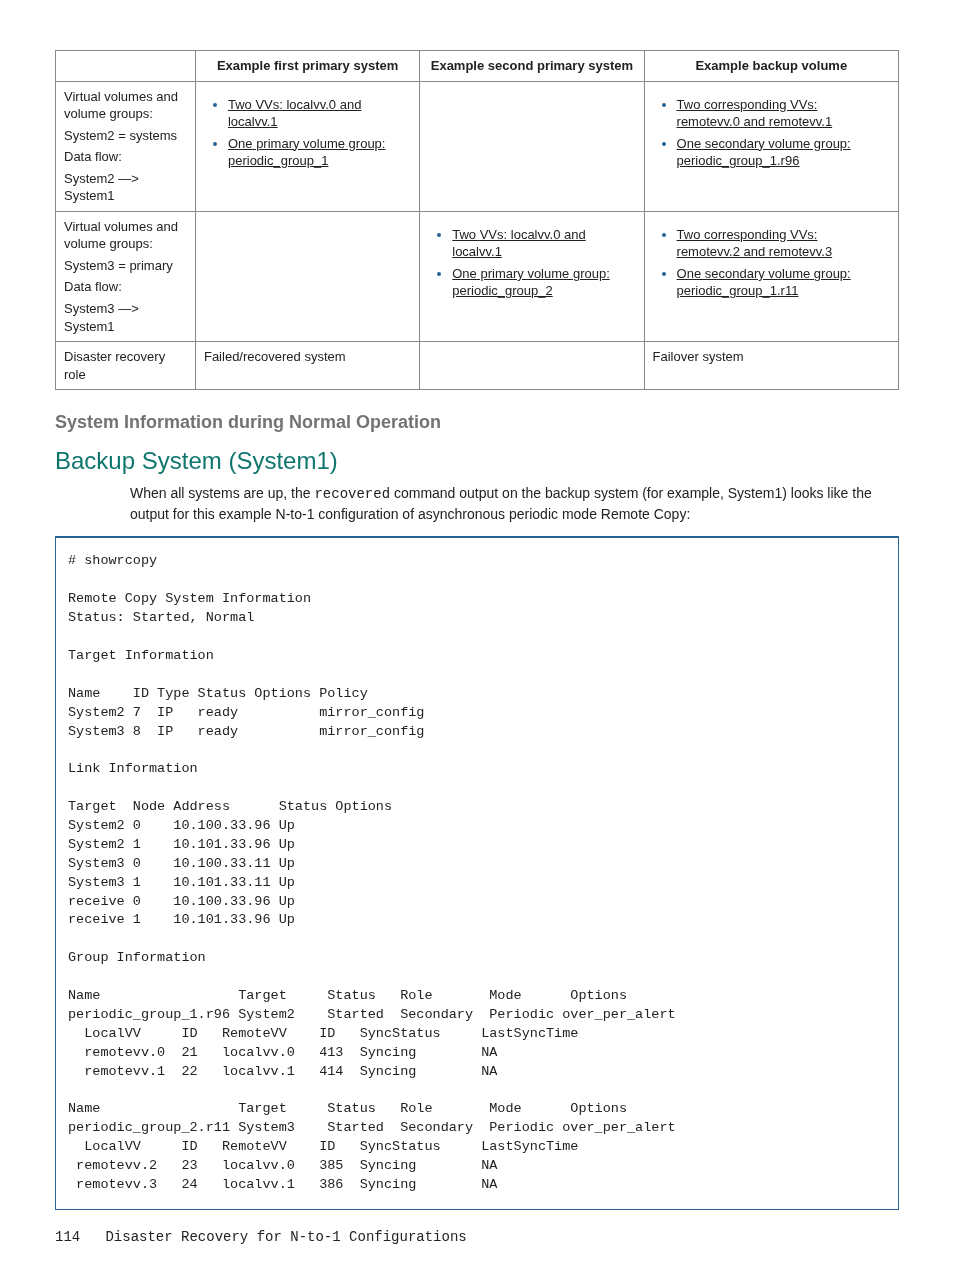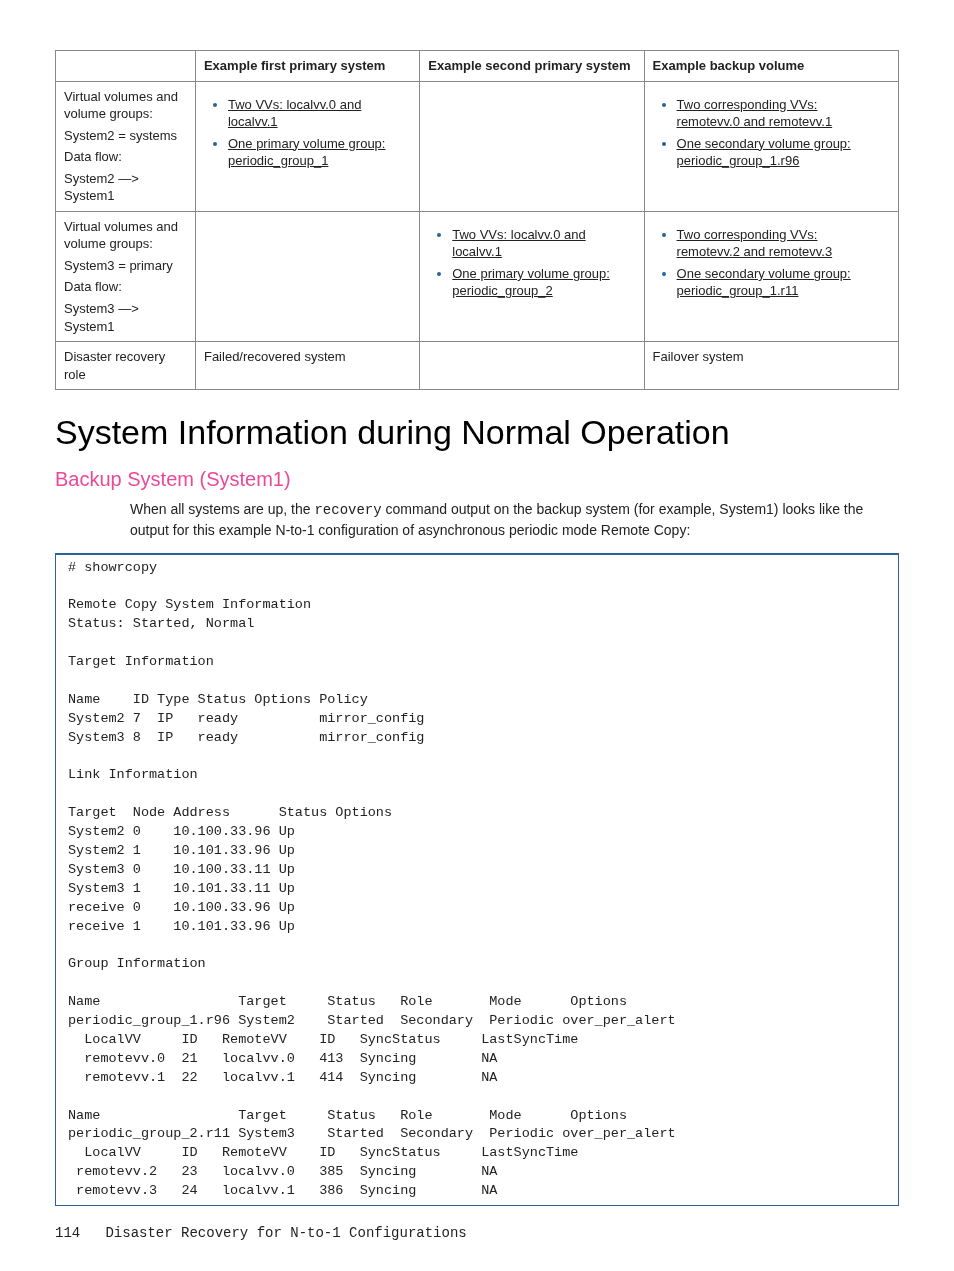--- a/index.html
+++ b/index.html
@@ -27,6 +27,7 @@
   table.main th {
     font-weight: bold;
     background: #fff;
+    text-align: center;
   }
   ul.cell-list {
     margin: 8px;

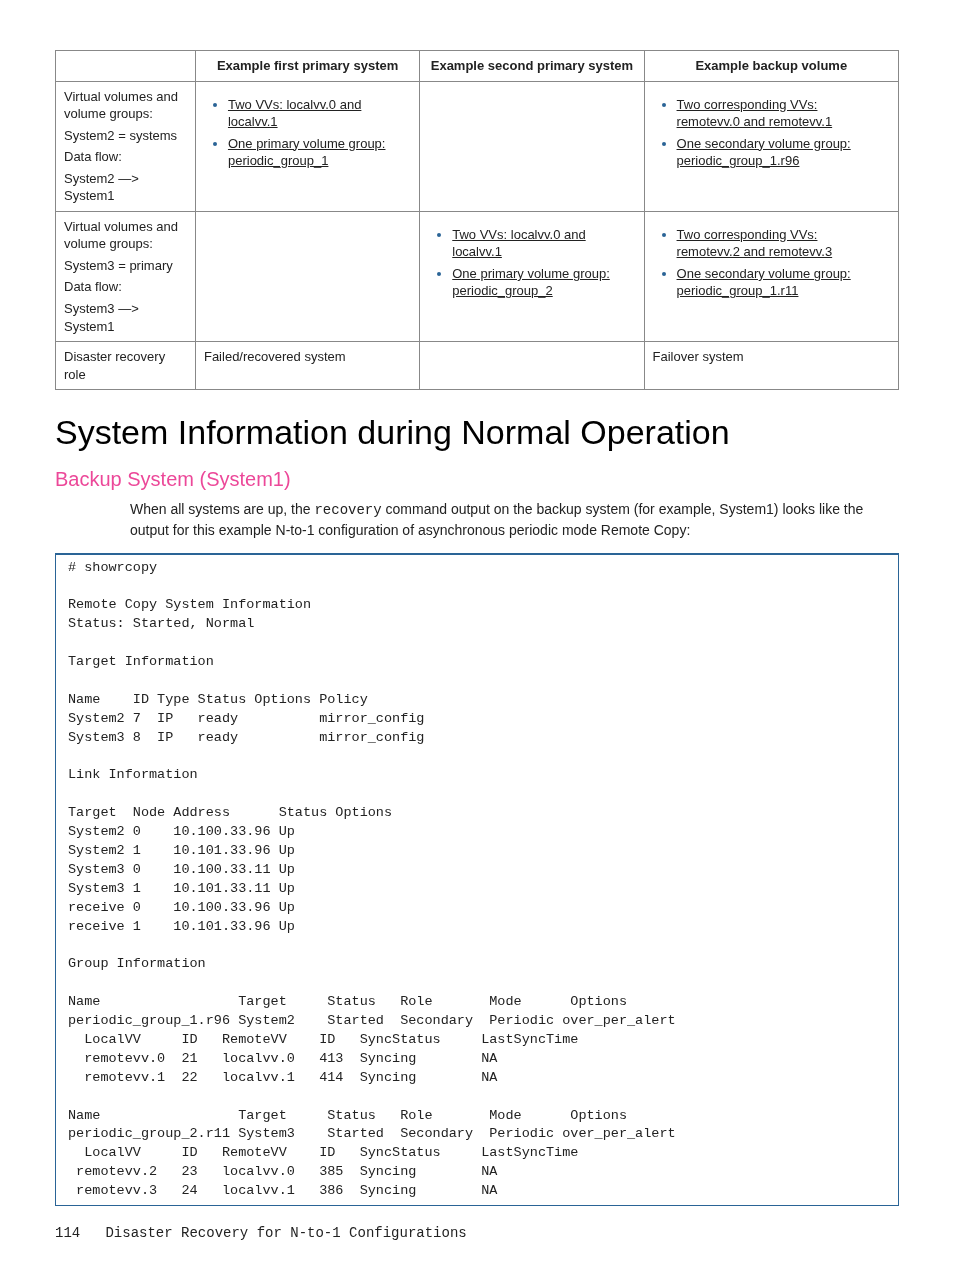--- a/index.html
+++ b/index.html
@@ -41,9 +41,9 @@
     color: #2a6496;
   }
   h1.sec {
-    font-weight: normal;
-    color: #000000;
-    font-size: 34px;
+    font-weight: bold;
+    color: #737373;
+    font-size: 18px;
     margin: 18px 0 8px 0;
   }
   h2.sub {

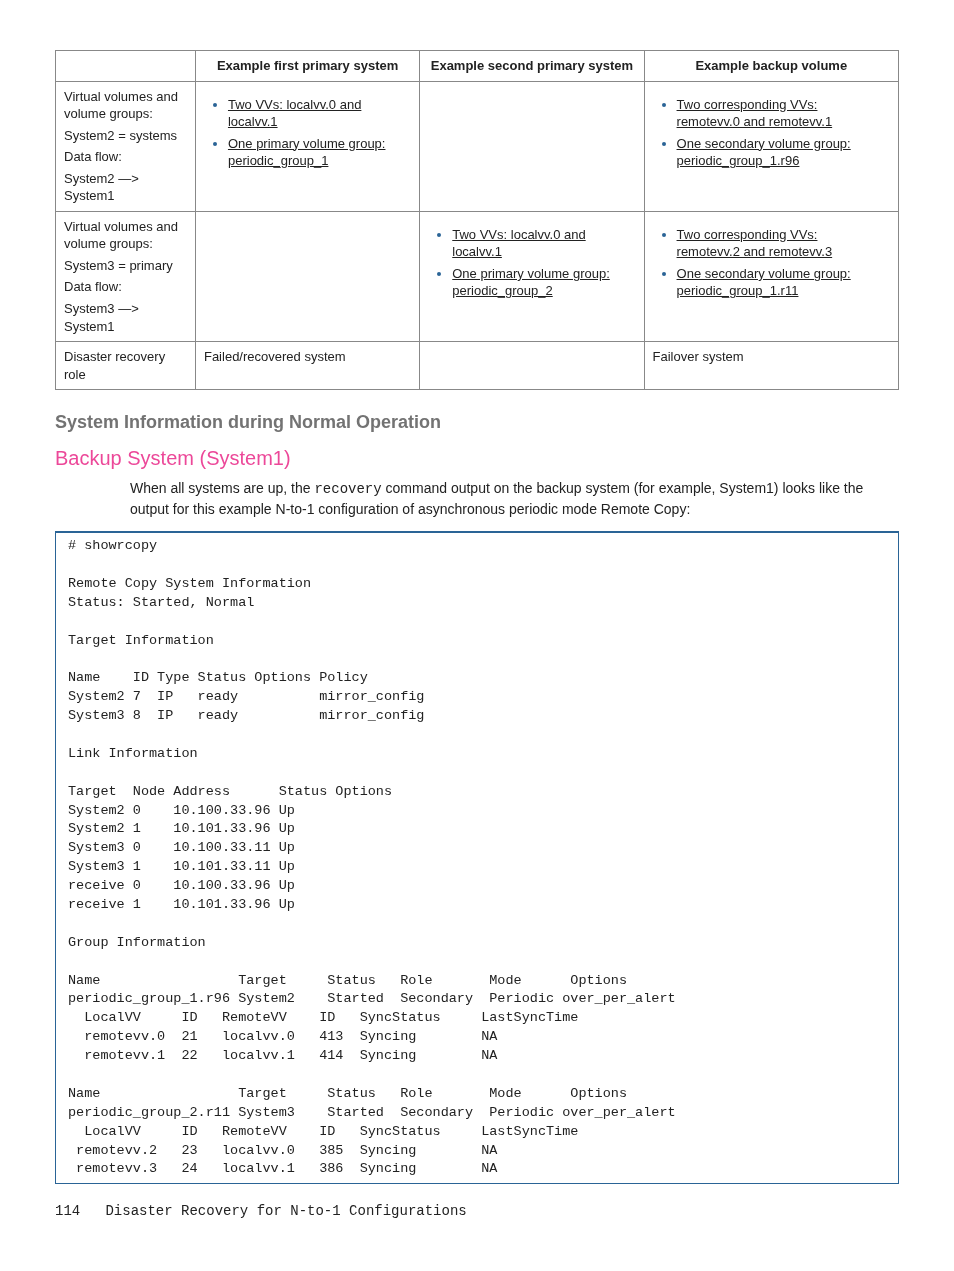--- a/index.html
+++ b/index.html
@@ -48,8 +48,8 @@
   }
   h2.sub {
     font-weight: normal;
-    color: #ec4899;
-    font-size: 20px;
+    color: #0f766e;
+    font-size: 24px;
     margin: 10px 0 6px 0;
   }
   .bodytext {

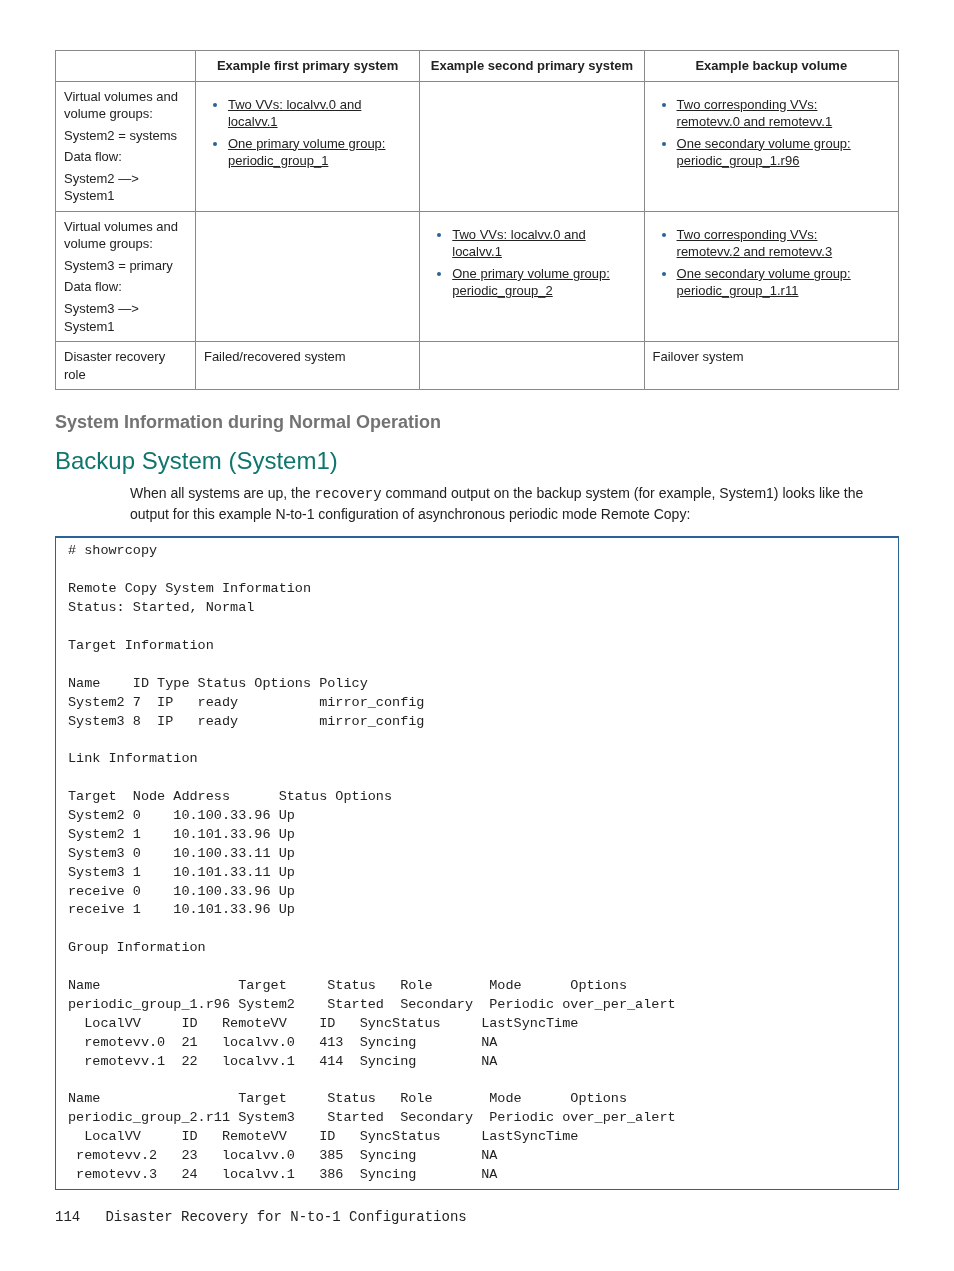--- a/index.html
+++ b/index.html
@@ -147,7 +147,7 @@
 <h2 class="sub">Backup System (System1)</h2>
 
 <p class="bodytext">
-  <span>When all systems are up, the </span><span class="mono-inline">recovery</span><span> command output on the backup system (for example, System1) looks like the output for this example N-to-1 configuration of asynchronous periodic mode Remote Copy:</span>
+  <span>When all systems are up, the </span><span class="mono-inline">recovered</span><span> command output on the backup system (for example, System1) looks like the output for this example N-to-1 configuration of asynchronous periodic mode Remote Copy:</span>
 </p>
 
 <pre class="codeblock"># showrcopy

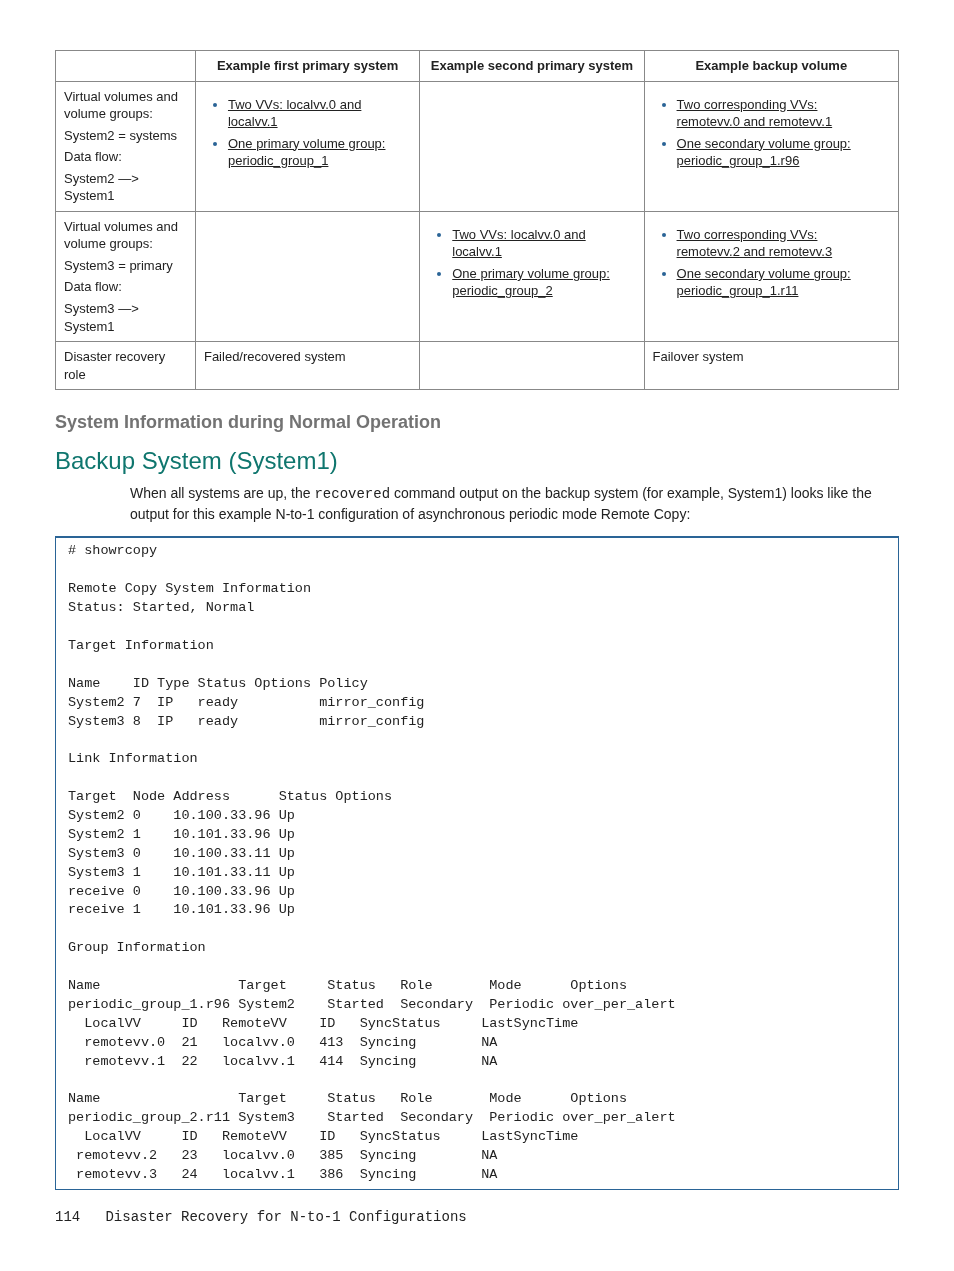--- a/index.html
+++ b/index.html
@@ -67,7 +67,7 @@
     line-height: 1.4;
     border: 1px solid #2a6496;
     border-top-width: 2px;
-    padding: 4px 12px;
+    padding: 14px 12px;
     margin: 6px 0 18px 0;
     white-space: pre;
     overflow: hidden;

